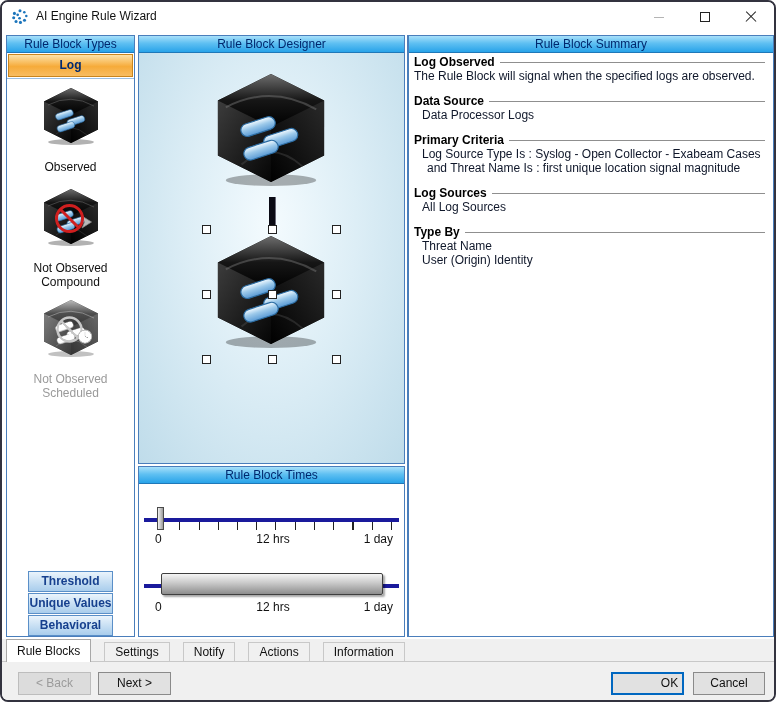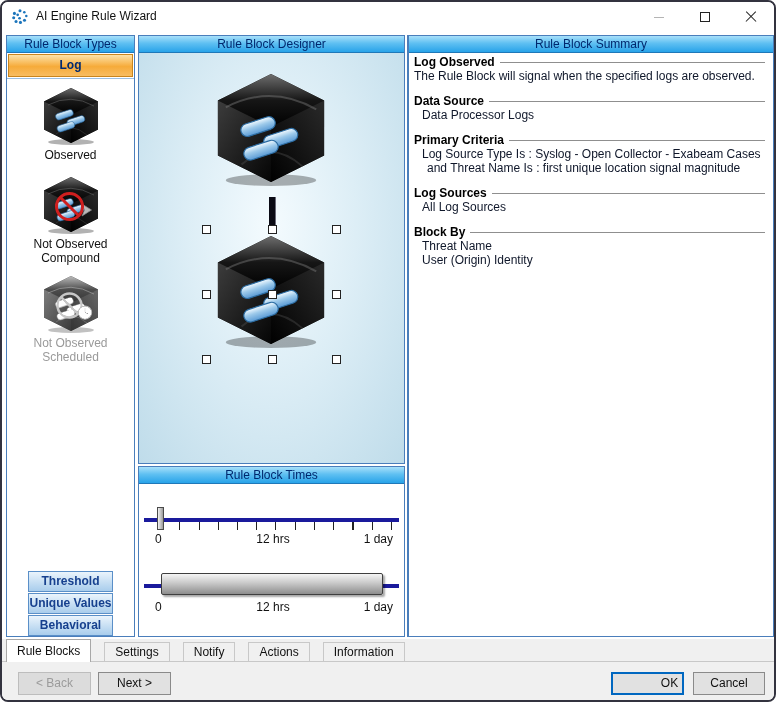--- a/index.html
+++ b/index.html
@@ -50,7 +50,7 @@
   .type-list { flex:1; display:flex; flex-direction:column; align-items:center; border-top:1px solid #9dbfe0; }
   .type-item { display:flex; flex-direction:column; align-items:center; }
   .type-item svg { width:62px; height:60px; }
-  .type-label { font-size:12px; color:#111; text-align:center; line-height:14px; margin-top:2px; }
+  .type-label { font-size:12px; color:#111; text-align:center; line-height:14px; margin-top:14px; }
   .type-item.disabled .type-label { color:#9a9a9a; }
   .type-item.disabled svg { filter:grayscale(1) brightness(1.55) opacity(0.8); }
   .ti-1 { margin-top:7px; }

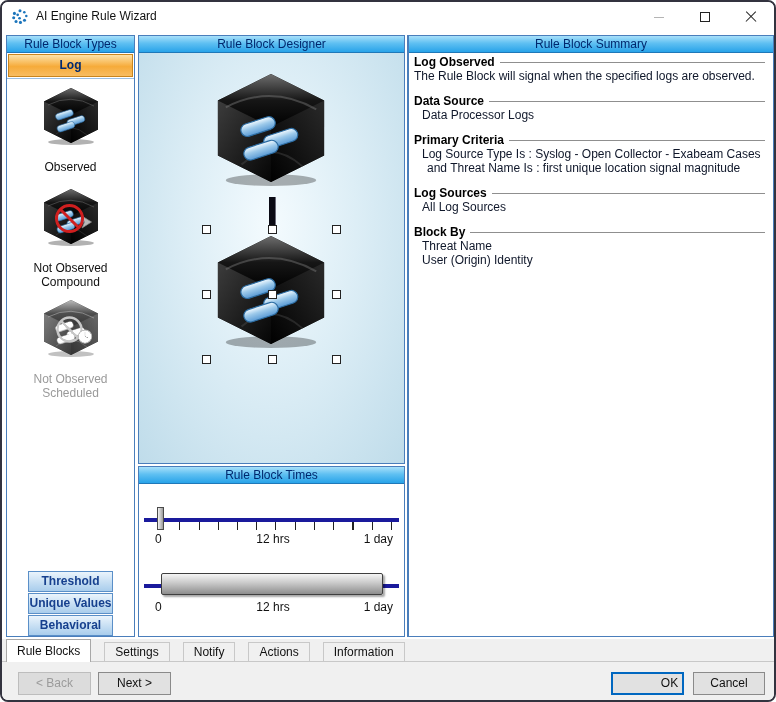--- a/index.html
+++ b/index.html
@@ -332,7 +332,7 @@
 
       <div class="sum-section">
         <div class="sum-title">
-            <span>Block By</span>
+            <span>Type By</span>
             <span class="hr"></span>
           </div>
         <div class="sum-line indent">Threat Name</div>

